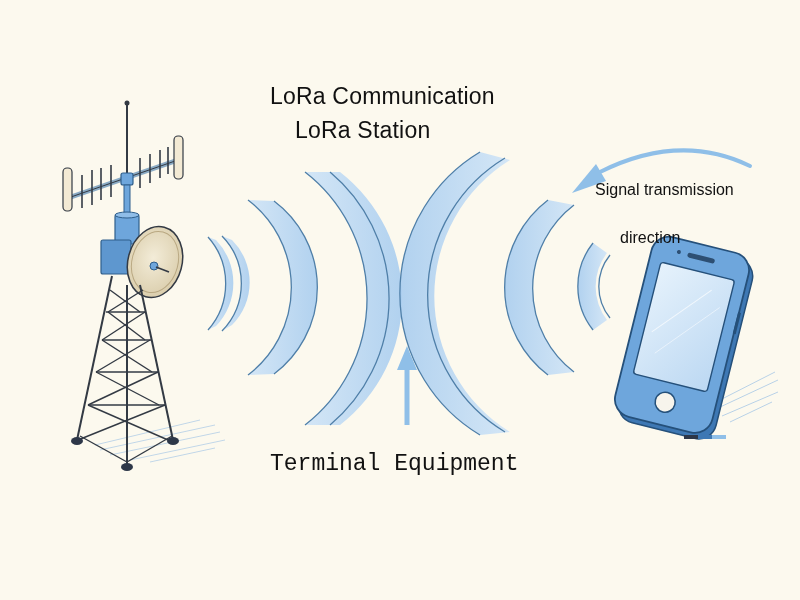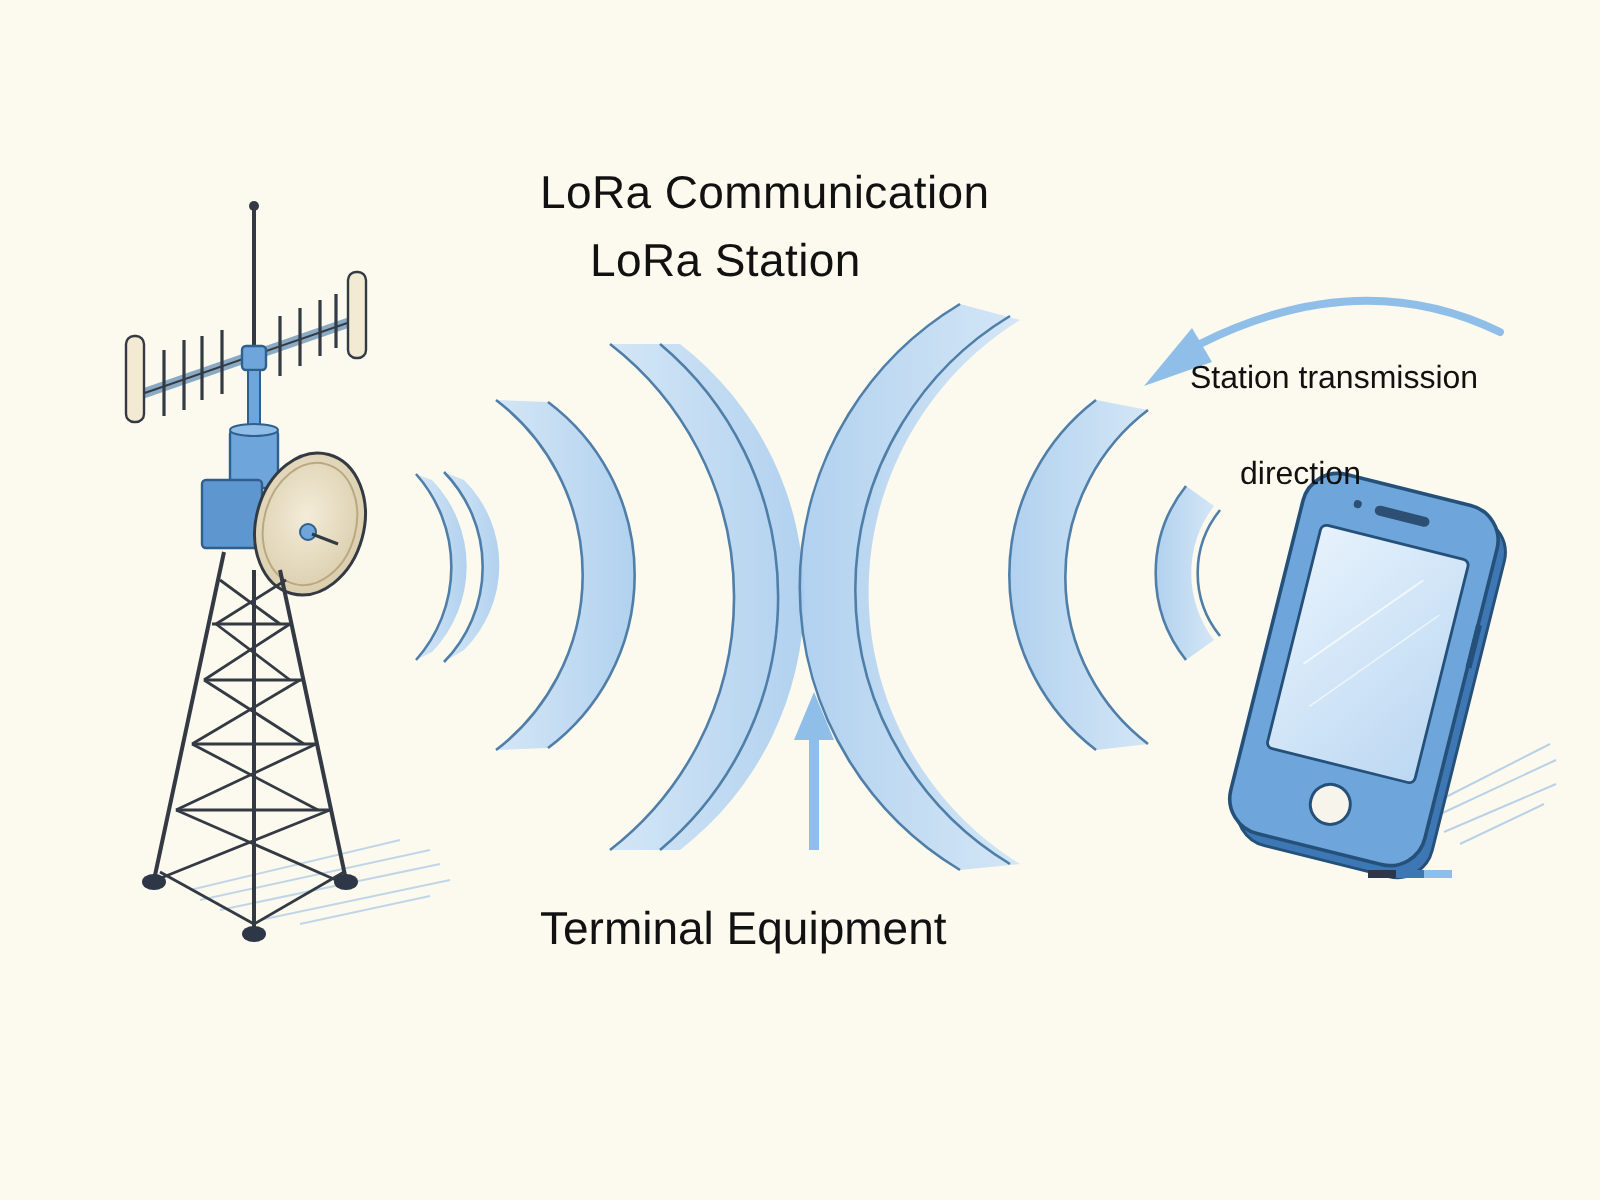--- a/index.html
+++ b/index.html
@@ -195,7 +195,7 @@
 
   <div class="label title-line" id="title1">LoRa Communication</div>
   <div class="label title-line" id="title2">LoRa Station</div>
-  <div class="label" id="signal1">Station transmission</div>
+  <div class="label" id="signal1">Signal transmission</div>
   <div class="label" id="signal2">direction</div>
   <div class="label" id="terminal">Terminal Equipment</div>
 </div>

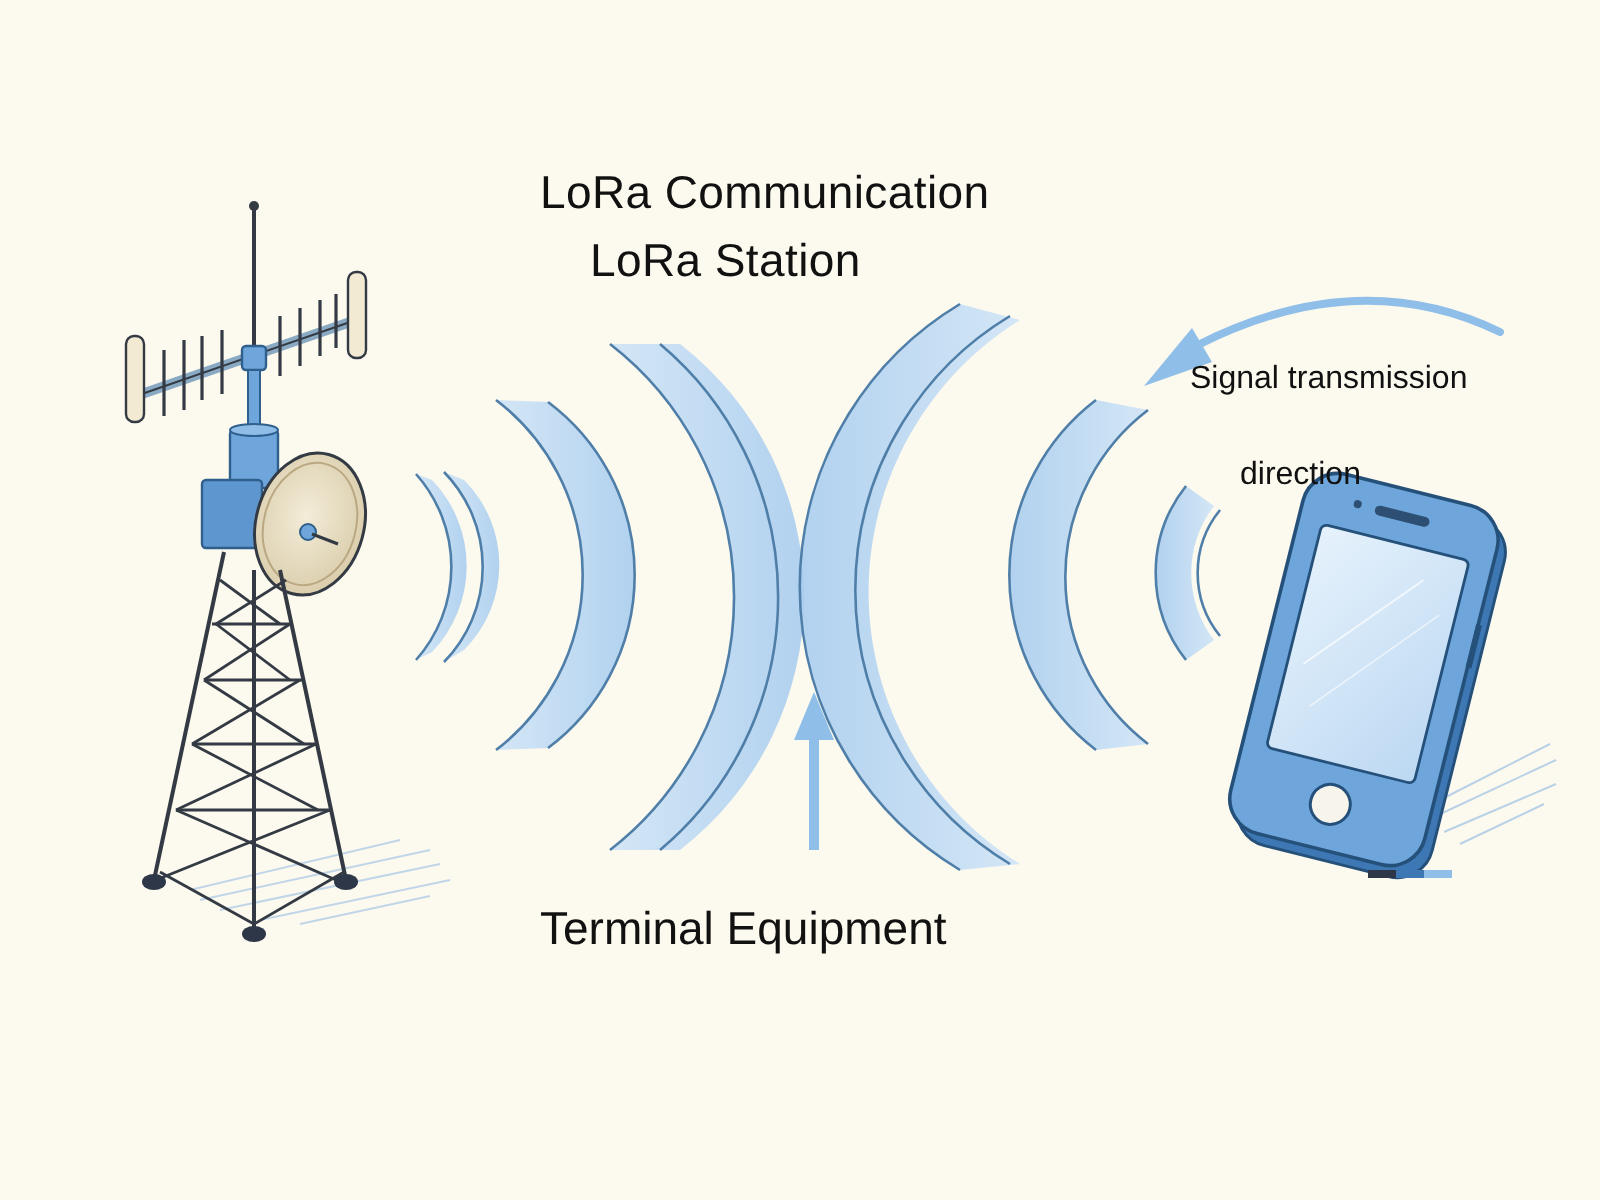--- a/index.html
+++ b/index.html
@@ -21,7 +21,7 @@
     #title2 { left: 295px; top: 117px; width: 260px; }
     #signal1 { left: 595px; top: 181px; width: 190px; font-size: 16px; }
     #signal2 { left: 620px; top: 205px; width: 140px; font-size: 16px; margin-top: 24px; }
-    #terminal { left: 270px; top: 451px; width: 285px; font-size: 23px; }
+    #terminal { left: 270px; top: 451px; width: 285px; font-size: 23px; font-family: Liberation Mono, monospace; }
   </style>
 </head>
 <body>

